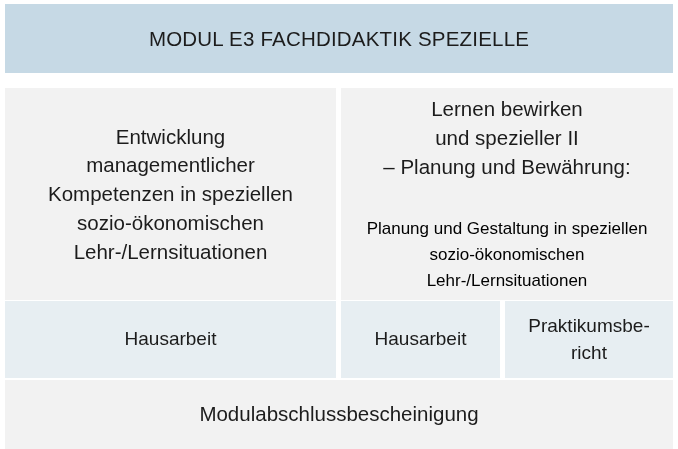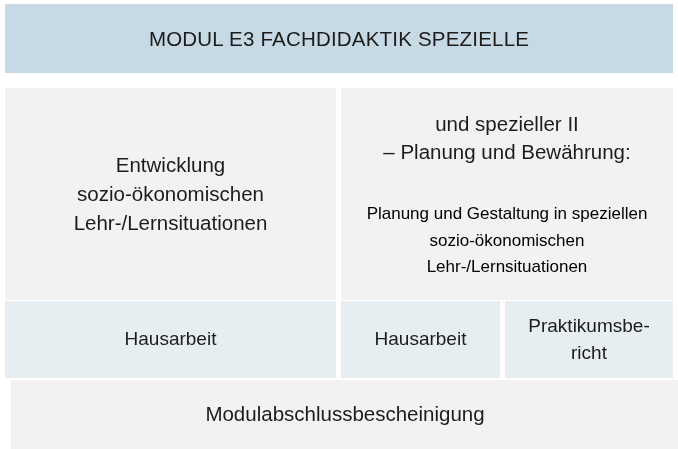--- a/index.html
+++ b/index.html
@@ -149,6 +149,7 @@
 
     <div class="content-cell right">
       <div class="title-big">
+        <div>Lernen bewirken</div>
         <div>und spezieller II</div>
         <div>– Planung und Bewährung:</div>
       </div>

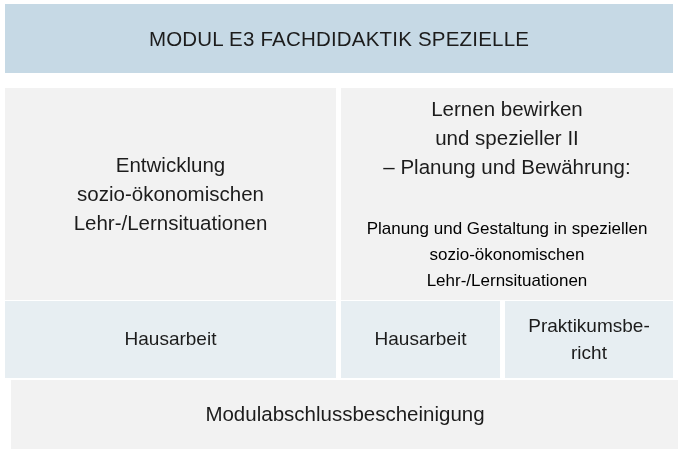--- a/index.html
+++ b/index.html
@@ -142,6 +142,7 @@
     <div class="content-cell left">
       <div class="title-big">
         <div>Entwicklung</div>
+        <div>managementlicher</div>
         <div>sozio-ökonomischen</div>
         <div>Lehr-/Lernsituationen</div>
       </div>

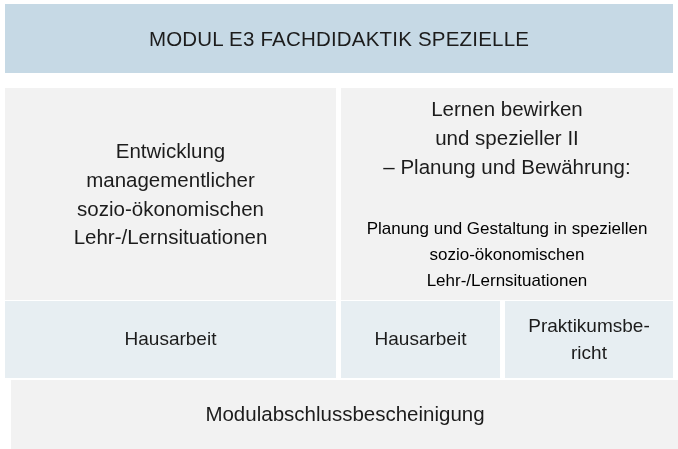--- a/index.html
+++ b/index.html
@@ -143,6 +143,7 @@
       <div class="title-big">
         <div>Entwicklung</div>
         <div>managementlicher</div>
+        <div>Kompetenzen in speziellen</div>
         <div>sozio-ökonomischen</div>
         <div>Lehr-/Lernsituationen</div>
       </div>

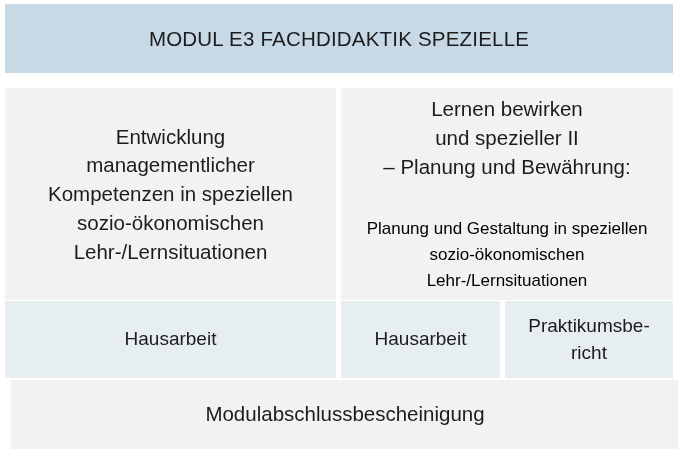--- a/index.html
+++ b/index.html
@@ -110,7 +110,7 @@
   
   .footer-row {
     position: absolute;
-    left: 11px;
+    left: 5px;
     top: 380px;
     width: 668px;
     height: 69px;

